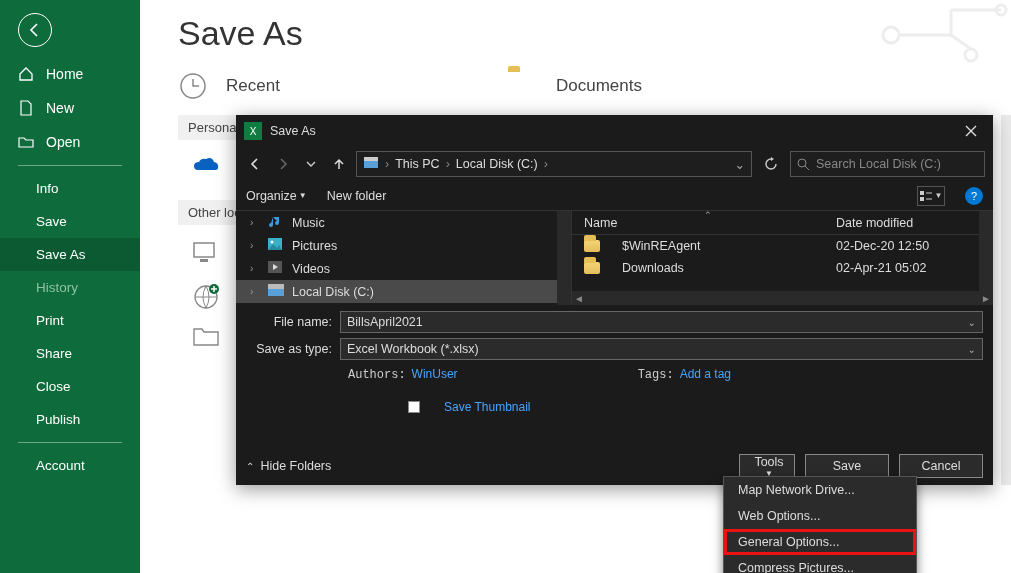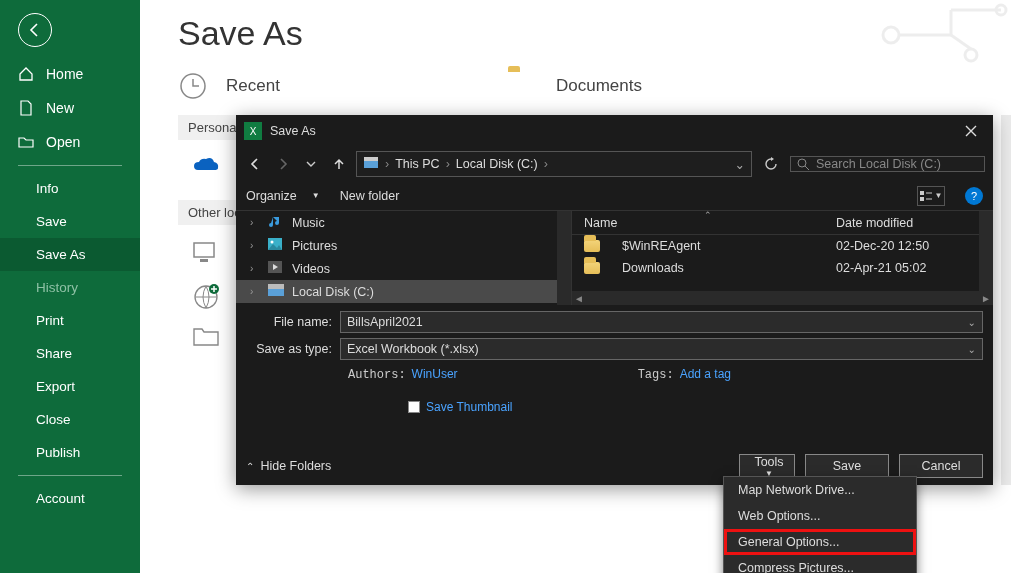--- a/index.html
+++ b/index.html
@@ -42,7 +42,7 @@
 .addr .crumb { cursor: pointer; }
 .addr .sep { color: #888; }
 .refresh { width: 26px; height: 26px; display: flex; align-items: center; justify-content: center; cursor: pointer; }
-.search { width: 195px; height: 16px; border: 1px solid #555; background: #1e1e1e; display: flex; align-items: center; padding: 0 6px; color: #888; }
+.search { width: 195px; height: 26px; border: 1px solid #555; background: #1e1e1e; display: flex; align-items: center; padding: 0 6px; color: #888; }
 .toolrow { height: 30px; border-bottom: 1px solid #333; display: flex; align-items: center; padding: 0 10px; gap: 20px; }
 .tool { cursor: pointer; display: flex; align-items: center; gap: 15px; }
 .toolrow .spacer { flex: 1; }

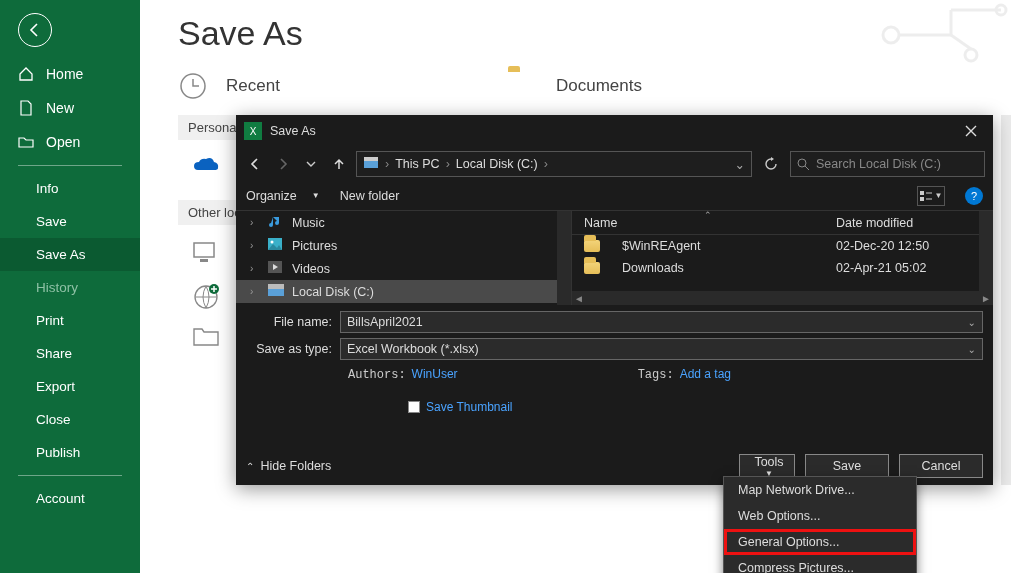--- a/index.html
+++ b/index.html
@@ -44,7 +44,7 @@
 .refresh { width: 26px; height: 26px; display: flex; align-items: center; justify-content: center; cursor: pointer; }
 .search { width: 195px; height: 26px; border: 1px solid #555; background: #1e1e1e; display: flex; align-items: center; padding: 0 6px; color: #888; }
 .toolrow { height: 30px; border-bottom: 1px solid #333; display: flex; align-items: center; padding: 0 10px; gap: 20px; }
-.tool { cursor: pointer; display: flex; align-items: center; gap: 15px; }
+.tool { cursor: pointer; display: flex; align-items: center; gap: 2px; }
 .toolrow .spacer { flex: 1; }
 .viewbtn { width: 28px; height: 20px; border: 1px solid #555; cursor: pointer; display:flex; align-items:center; justify-content:center; gap:3px;}
 .help { width: 18px; height: 18px; border-radius: 50%; background: #0078d4; color: #fff; font-size: 11px; display: flex; align-items: center; justify-content: center; cursor: pointer; }

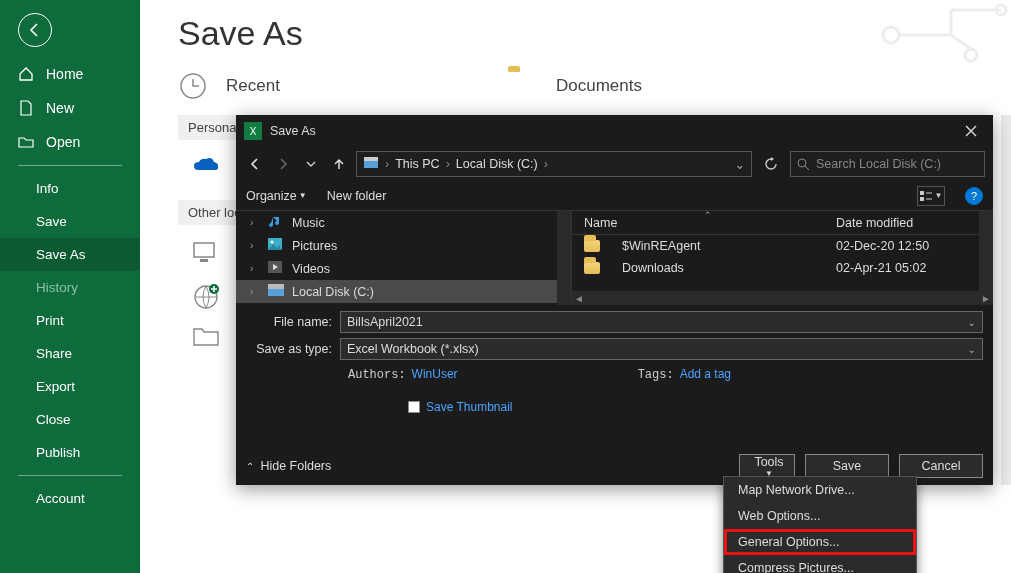--- a/index.html
+++ b/index.html
@@ -132,7 +132,6 @@
   <div class="sb-sub dis"><span>History</span></div>
   <div class="sb-sub"><span>Print</span></div>
   <div class="sb-sub"><span>Share</span></div>
-  <div class="sb-sub"><span>Export</span></div>
   <div class="sb-sub"><span>Close</span></div>
   <div class="sb-sub"><span>Publish</span></div>
   <div class="sb-sep"></div>

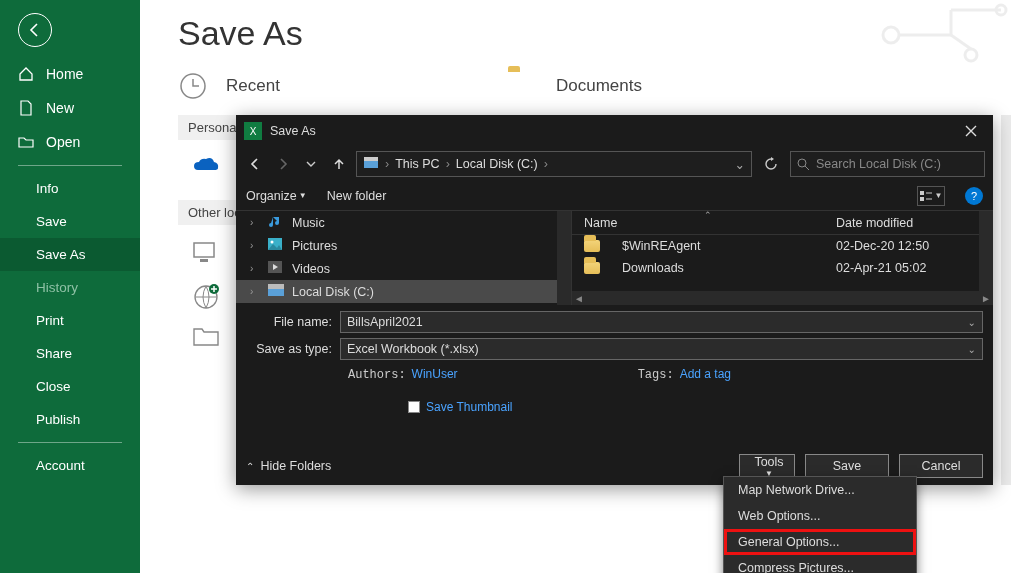--- a/index.html
+++ b/index.html
@@ -75,7 +75,7 @@
 .meta { display: flex; padding: 2px 0 0 110px; gap: 40px; font-size: 12px; }
 .meta .ml { color: #ccc; margin-right: 6px; font-family: Liberation Mono, monospace; }
 .meta .mv { color: #4aa3ff; cursor: pointer; }
-.thumb { display: flex; align-items: center; gap: 6px; padding: 18px 0 0 170px; font-size: 12px; color:#4aa3ff; }
+.thumb { display: flex; align-items: center; gap: 24px; padding: 18px 0 0 170px; font-size: 12px; color:#4aa3ff; }
 .thumb .cb { width: 12px; height: 12px; border: 1px solid #888; cursor: pointer; background:#fff; }
 
 .foot { position: absolute; left: 0; bottom: 0; right: 0; height: 38px; display: flex; align-items: center; padding: 0 10px; gap: 10px; }

